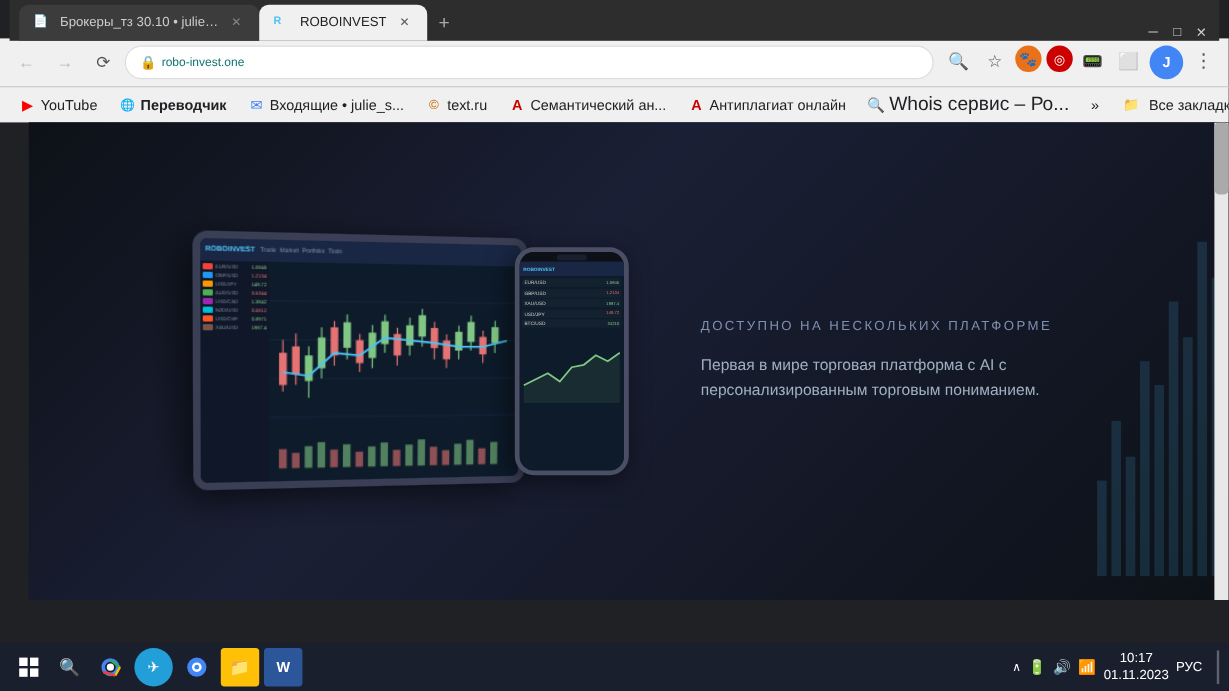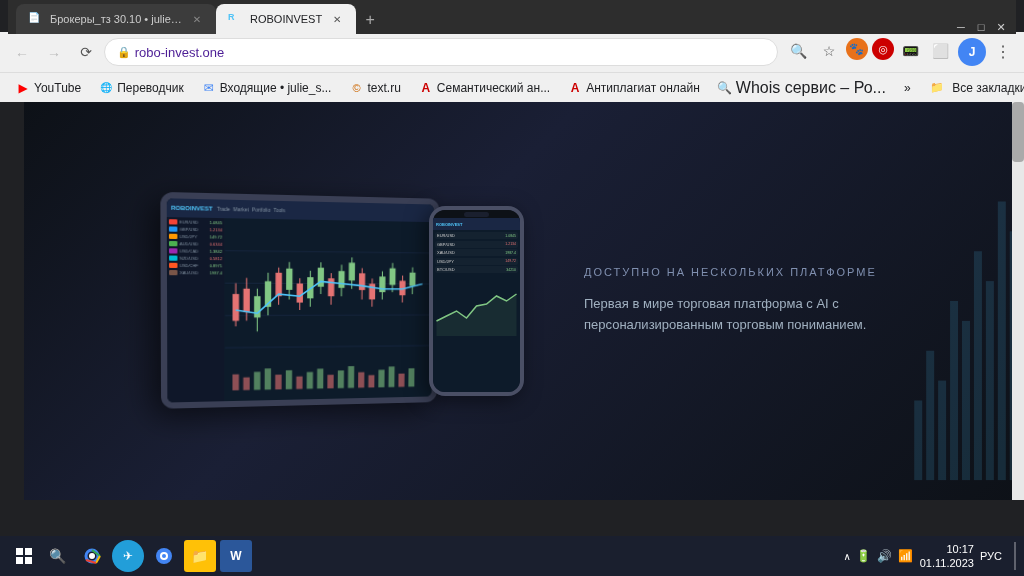--- a/index.html
+++ b/index.html
@@ -491,7 +491,7 @@
   <div class="nav-btn">⟳</div>
   <div class="address-input">
     <span style="color:#1a73e8; margin-right:4px; font-size:11px;">🔒</span>
-    <span style="font-size:13px;color:#4c1d95;">robo-invest.one</span>
+    <span style="font-size:10px;color:#0f766e;">robo-invest.one</span>
   </div>
   <div class="address-icons">
     <div class="addr-icon">🔍</div>

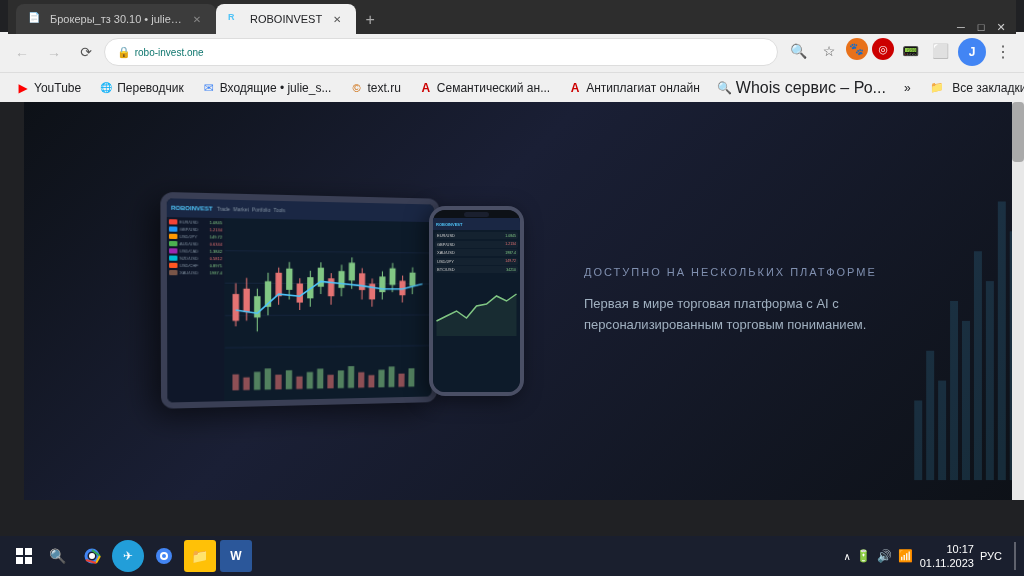--- a/index.html
+++ b/index.html
@@ -516,7 +516,7 @@
   </div>
   <div class="bookmark-item">
     <span class="bm-favicon" style="color:#4285f4; font-size:10px;">🌐</span>
-    <span style="font-size:12px;">Переводчик</span>
+    <span style="font-size:12px;font-weight:bold;">Переводчик</span>
   </div>
   <div class="bookmark-item">
     <span class="bm-favicon" style="color:#4285f4;">✉</span>

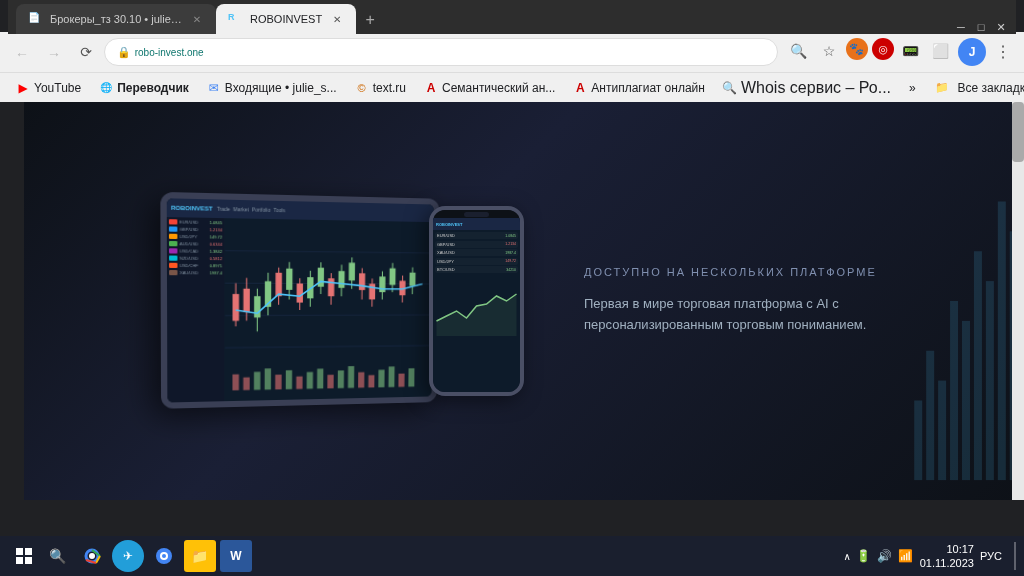--- a/index.html
+++ b/index.html
@@ -437,7 +437,7 @@
       cursor: pointer;
     }
     .tray-time {
-      text-align: right;
+      text-align: center;
       color: white;
       font-size: 11px;
       line-height: 1.3;

